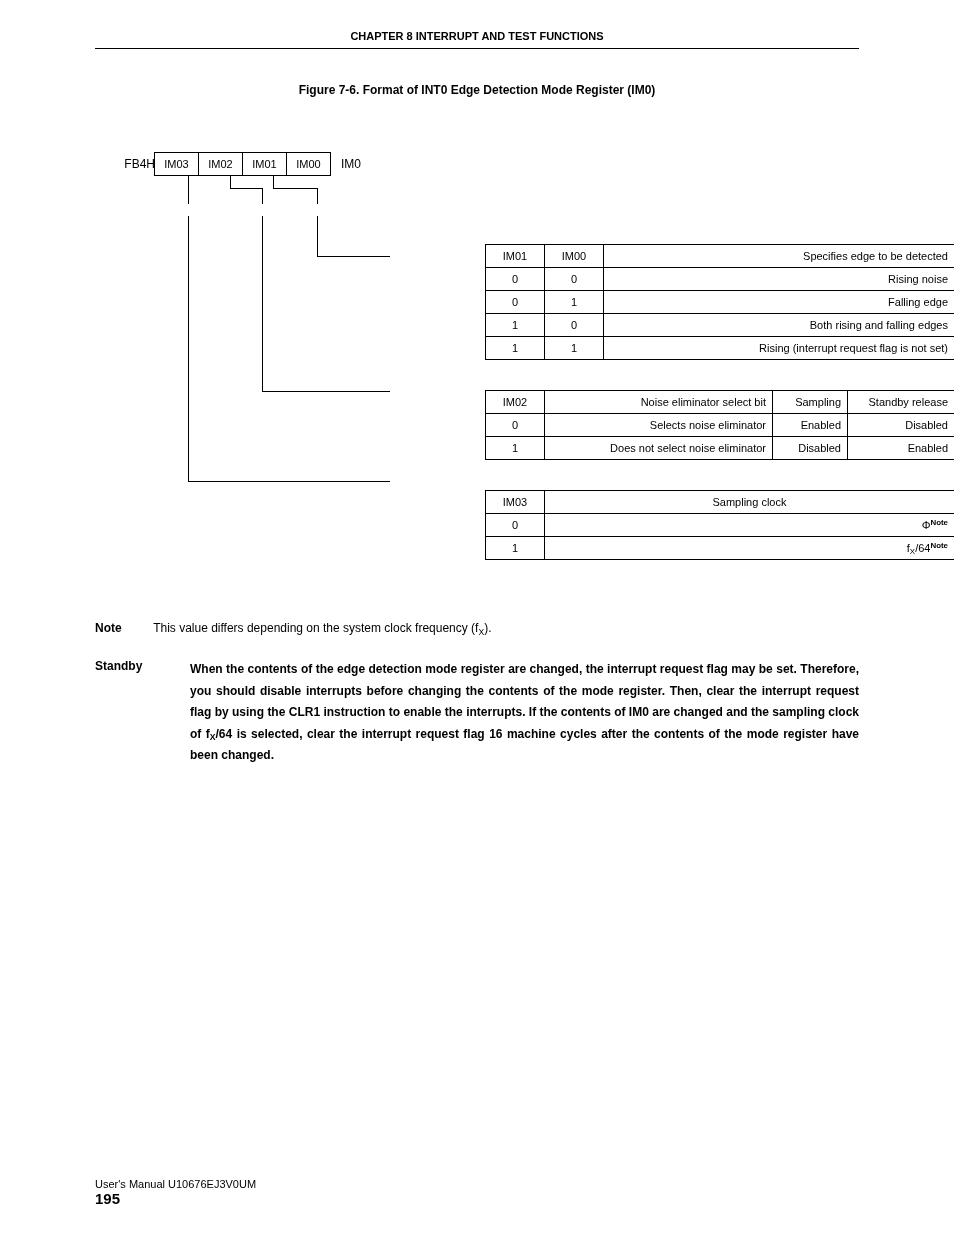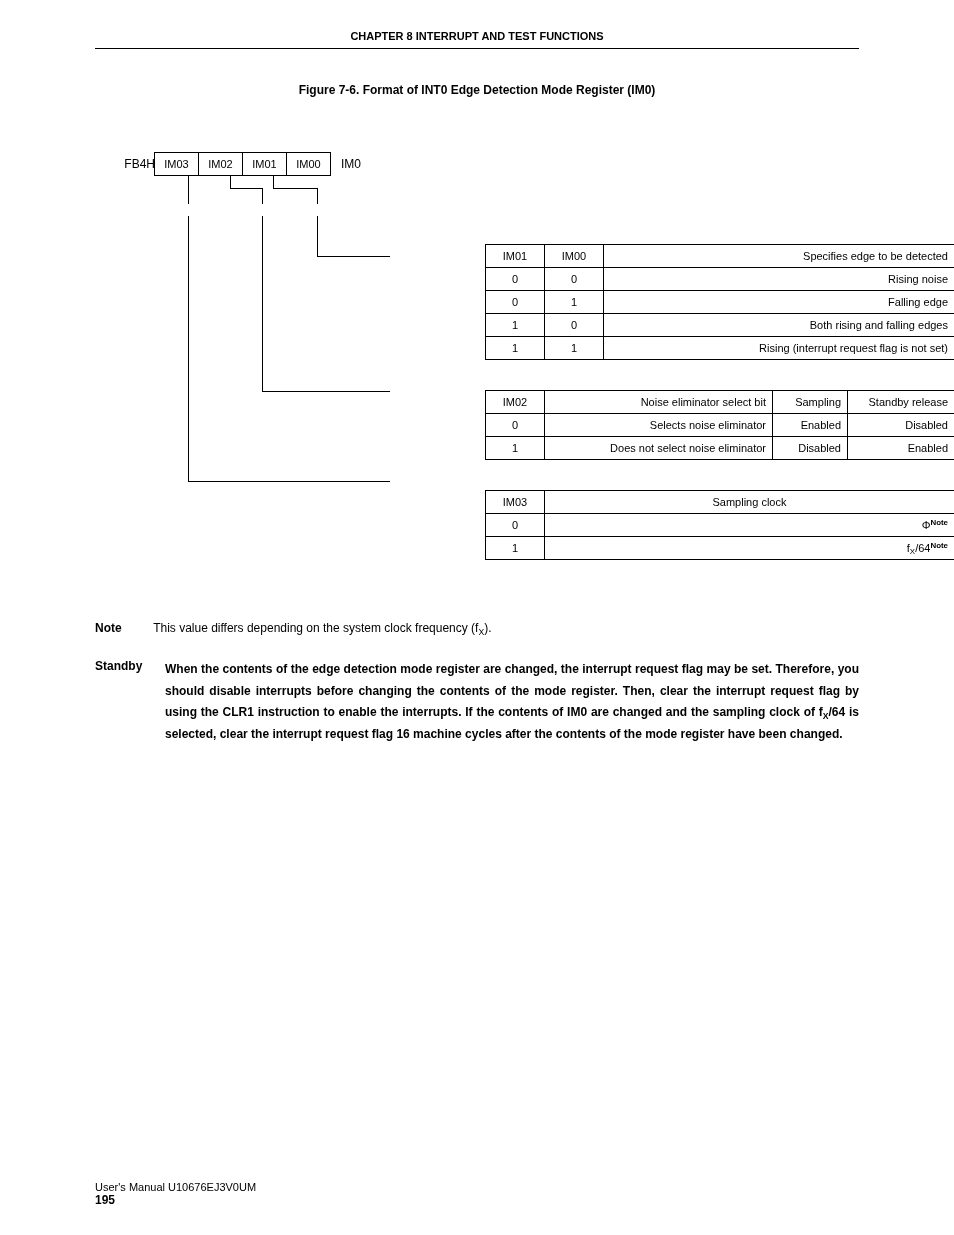--- a/index.html
+++ b/index.html
@@ -115,6 +115,7 @@
     font-weight: bold;
     line-height: 1.8;
     text-align: justify;
+    margin-left: 25px;
   }
 
   .footer {

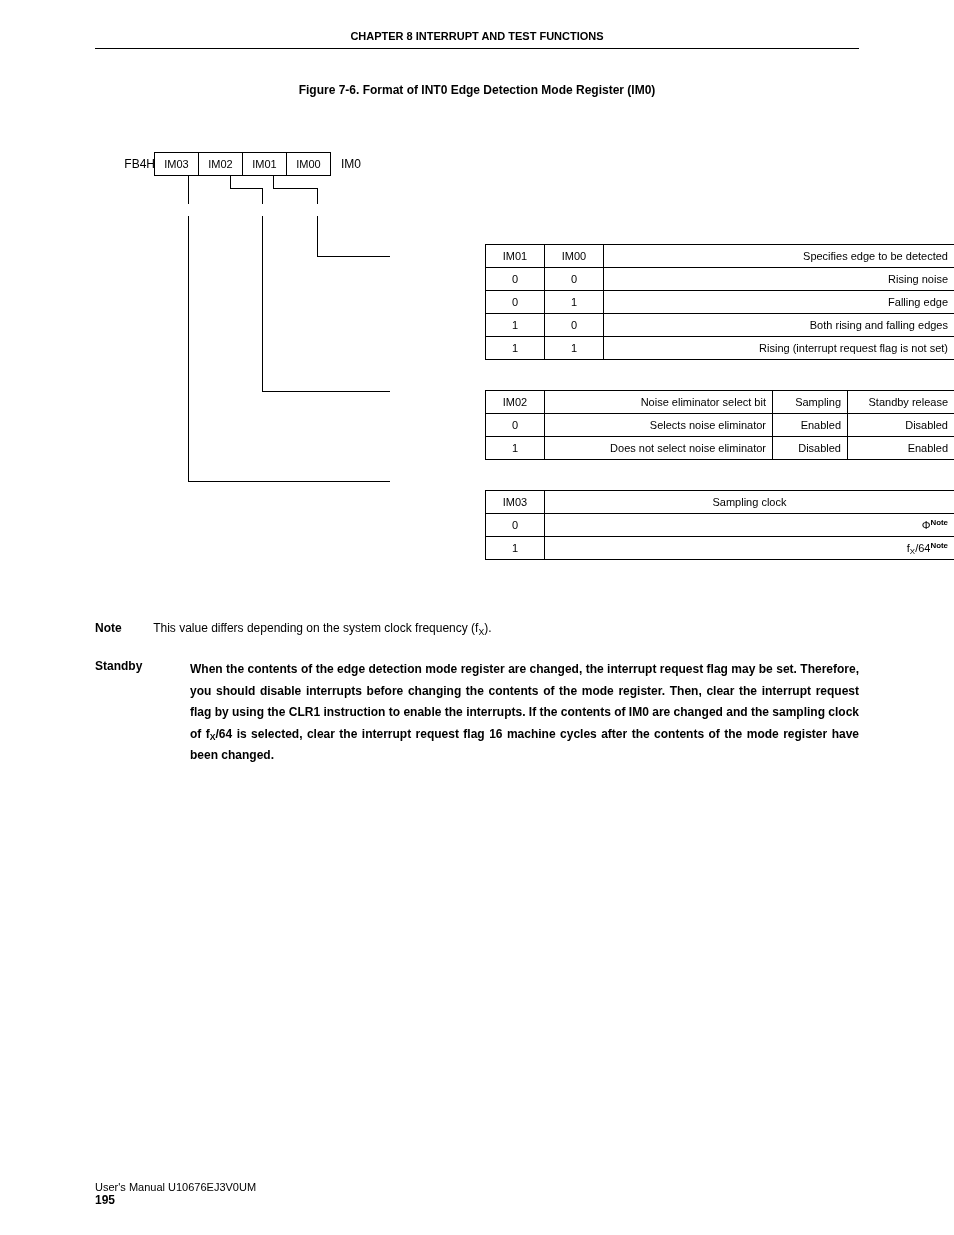--- a/index.html
+++ b/index.html
@@ -128,7 +128,7 @@
     font-size: 11px;
     flex-direction: column;
   }
-  .footer .pnum { font-weight: bold; font-size: 12px; }
+  .footer .pnum { font-weight: bold; font-size: 15px; }
   sub { font-size: 0.72em; vertical-align: baseline; position: relative; top: 0.3em; }
   sup { font-size: 0.72em; vertical-align: baseline; position: relative; top: -0.45em; font-weight: bold; }
 </style>

